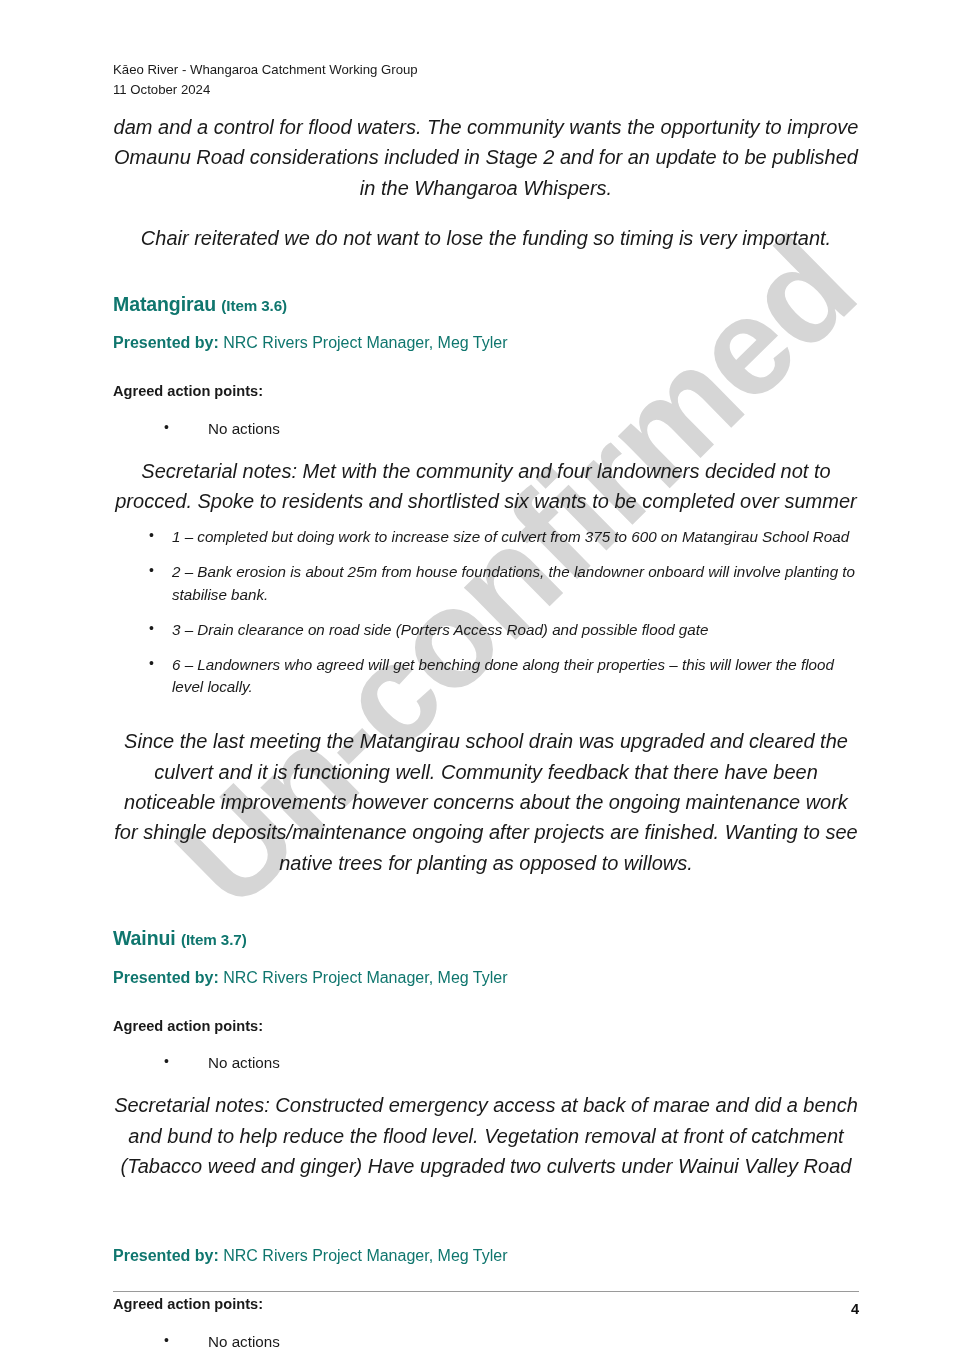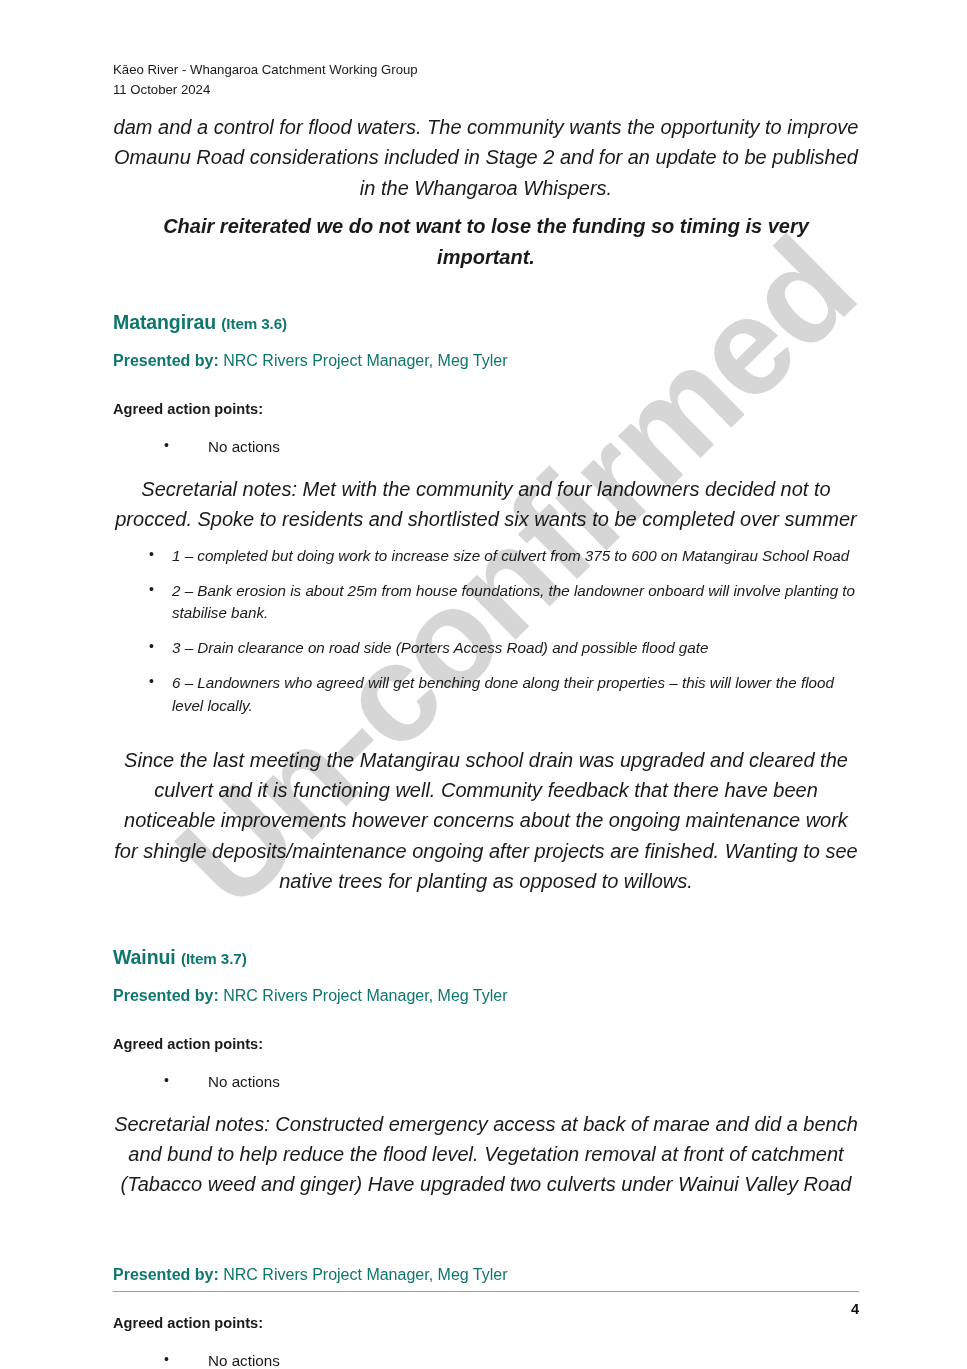--- a/index.html
+++ b/index.html
@@ -80,7 +80,7 @@
     color: #1a1a1a;
     text-align: center;
   }
-  p.para + p.para { margin-top: 8px; font-weight: bold; }
+  p.para + p.para { margin-top: 20px; }
 
   .spacer-lg { height: 38px; }
   .spacer-md { height: 26px; }

